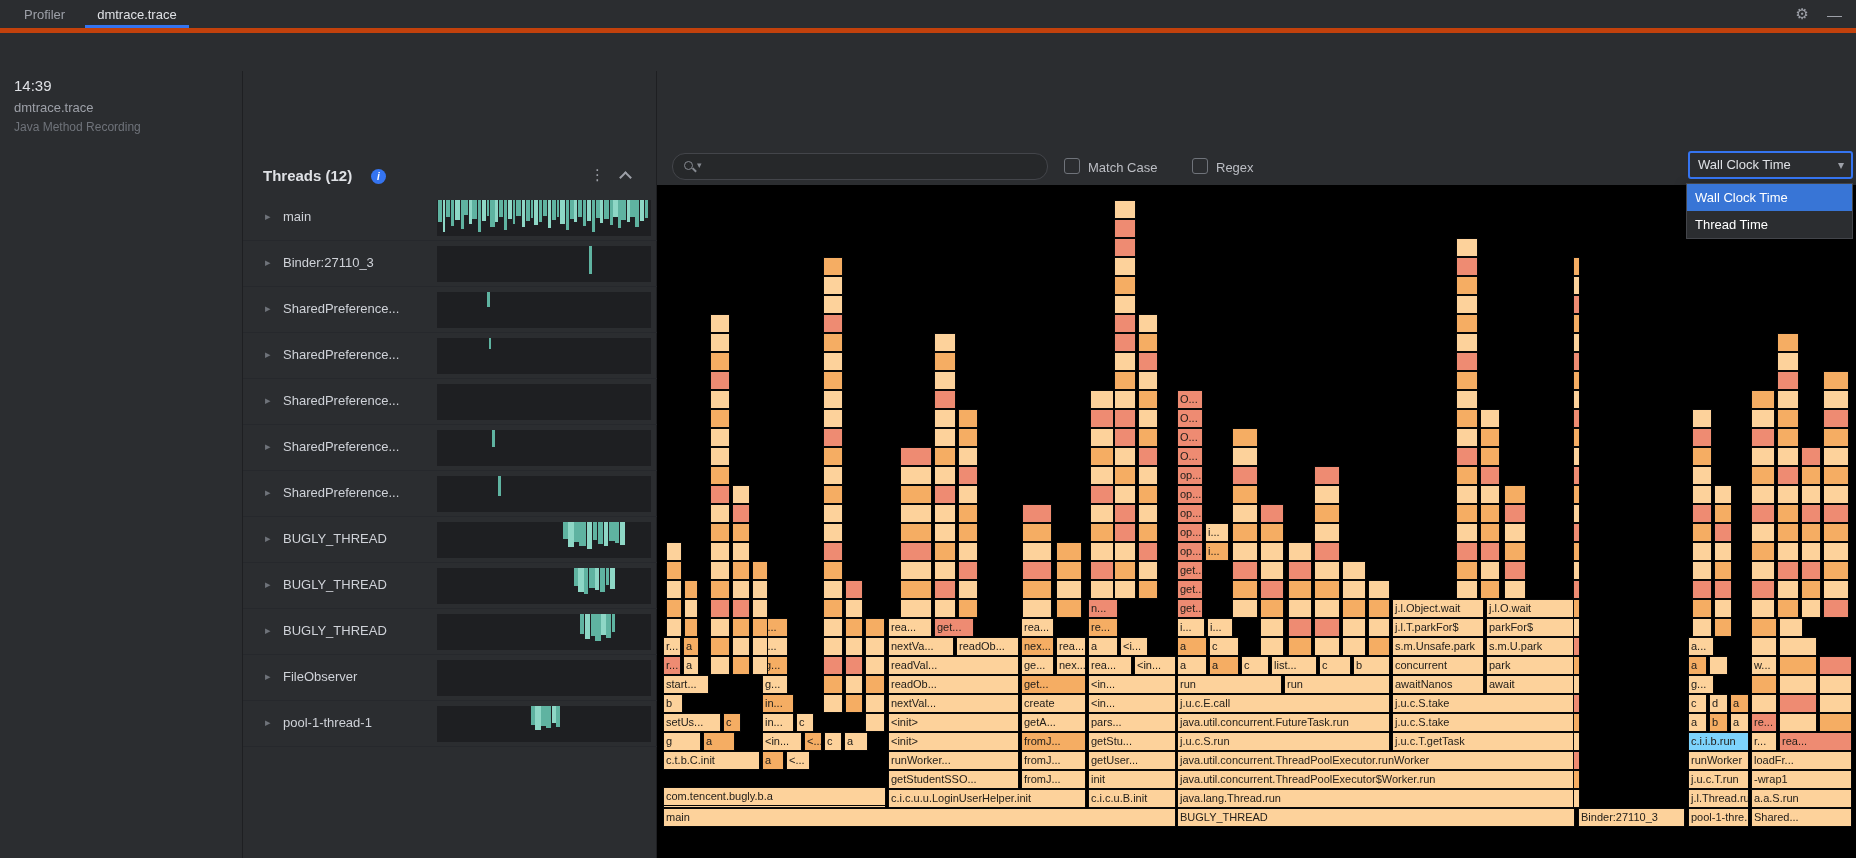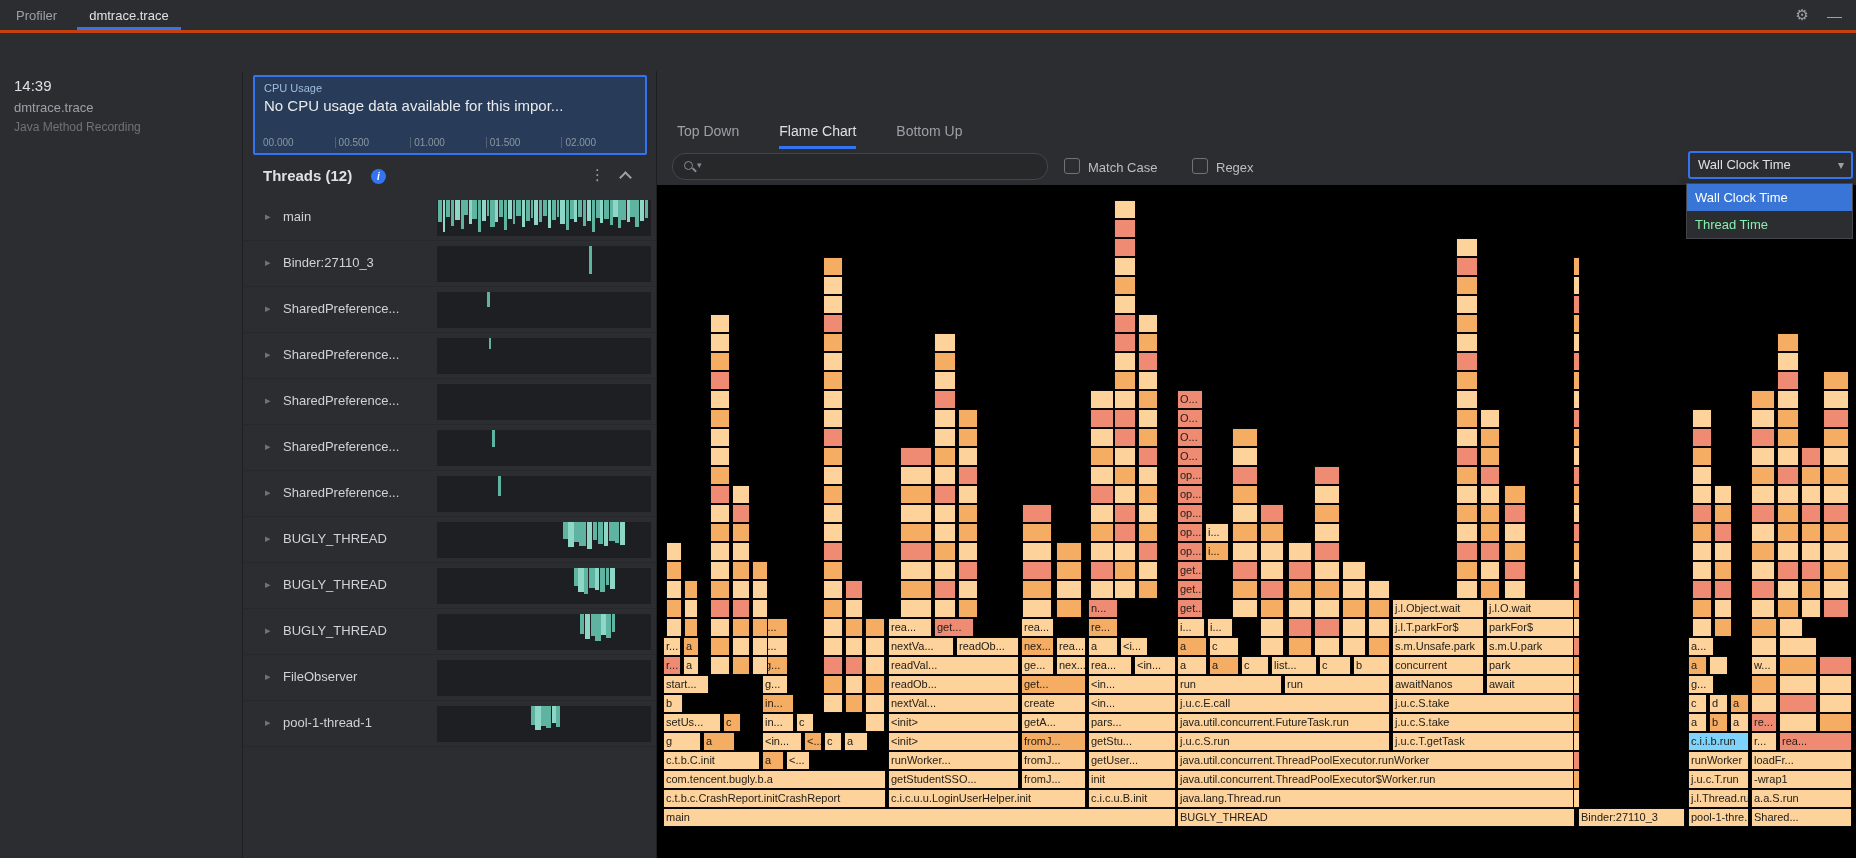--- a/index.html
+++ b/index.html
@@ -11,7 +11,7 @@
   }
   
   .titlebar { position:absolute; left:0; top:0; width:100%; height:33px;
-    background:#2b2d30; border-bottom:3px solid #c2410c; display:flex; align-items:stretch; }
+    background:#2b2d30; border-bottom:5px solid #c2410c; display:flex; align-items:stretch;padding-left:8px; }
   .tb-tabs { display:flex; align-items:stretch; }
   .tb-tab { padding:0 16px; display:flex; align-items:center; color:#9da0a8; position:relative; cursor:default; }
   .tb-tab.active { color:#dfe1e5; }

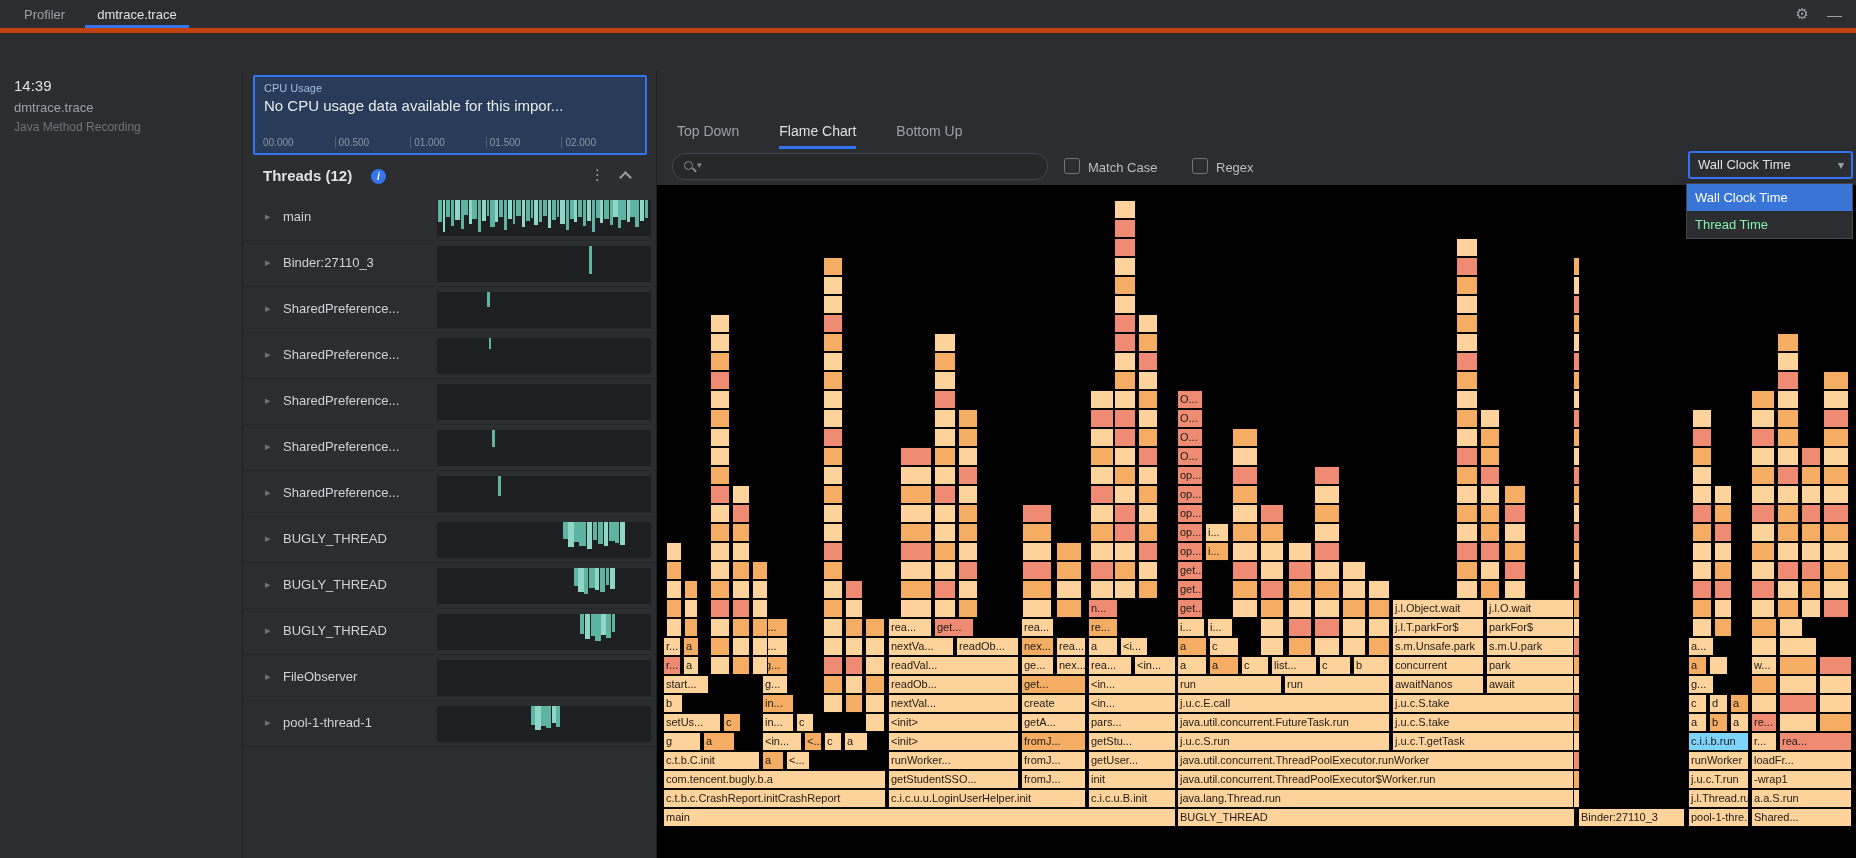--- a/index.html
+++ b/index.html
@@ -123,17 +123,6 @@
   </div>
 
   <div class="mid-panel">
-    <div class="cpu-card">
-      <div class="cpu-title">CPU Usage</div>
-      <div class="cpu-msg">No CPU usage data available for this impor...</div>
-      <div class="cpu-ticks">
-          <div class="tick">00.000</div>
-          <div class="tick tline">00.500</div>
-          <div class="tick tline">01.000</div>
-          <div class="tick tline">01.500</div>
-          <div class="tick tline">02.000</div>
-        </div>
-    </div>
     <div class="threads-header">
       <span class="threads-title">Threads (12)</span>
       <span class="info-dot">i</span>

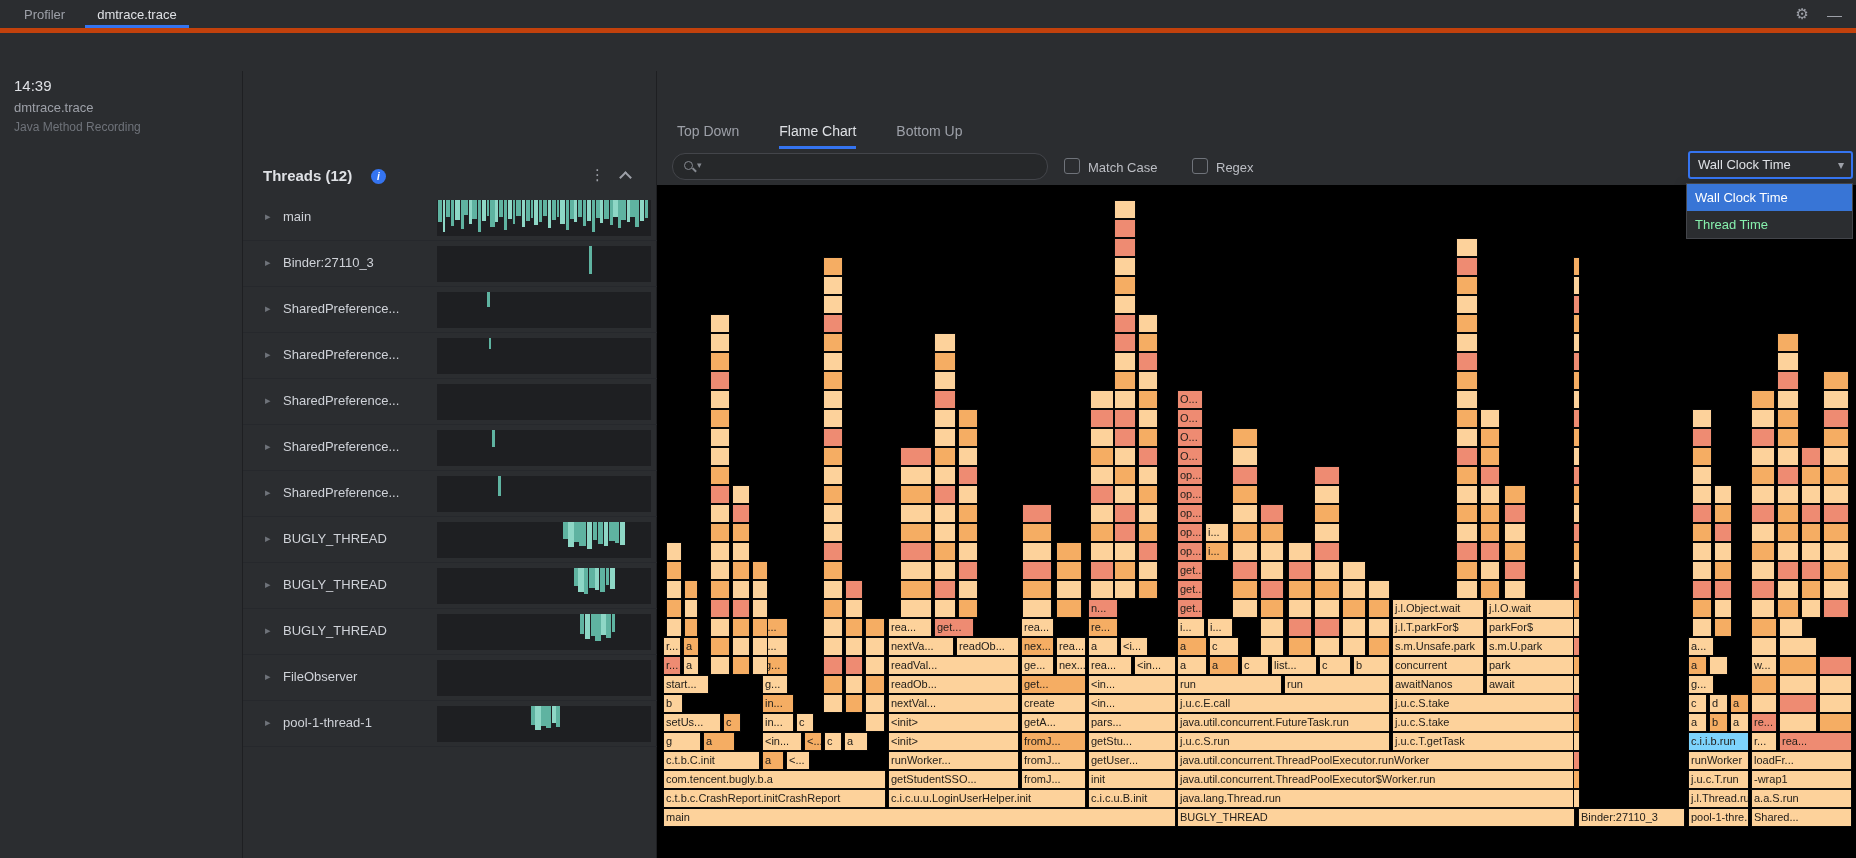--- a/index.html
+++ b/index.html
@@ -289,11 +289,6 @@
   </div>
 
   <div class="right-panel">
-    <div class="vtabs">
-        <div class="ptab">Top Down</div>
-        <div class="ptab active">Flame Chart</div>
-        <div class="ptab">Bottom Up</div>
-      </div>
 
     <div class="filter-row">
       <div class="search-box">

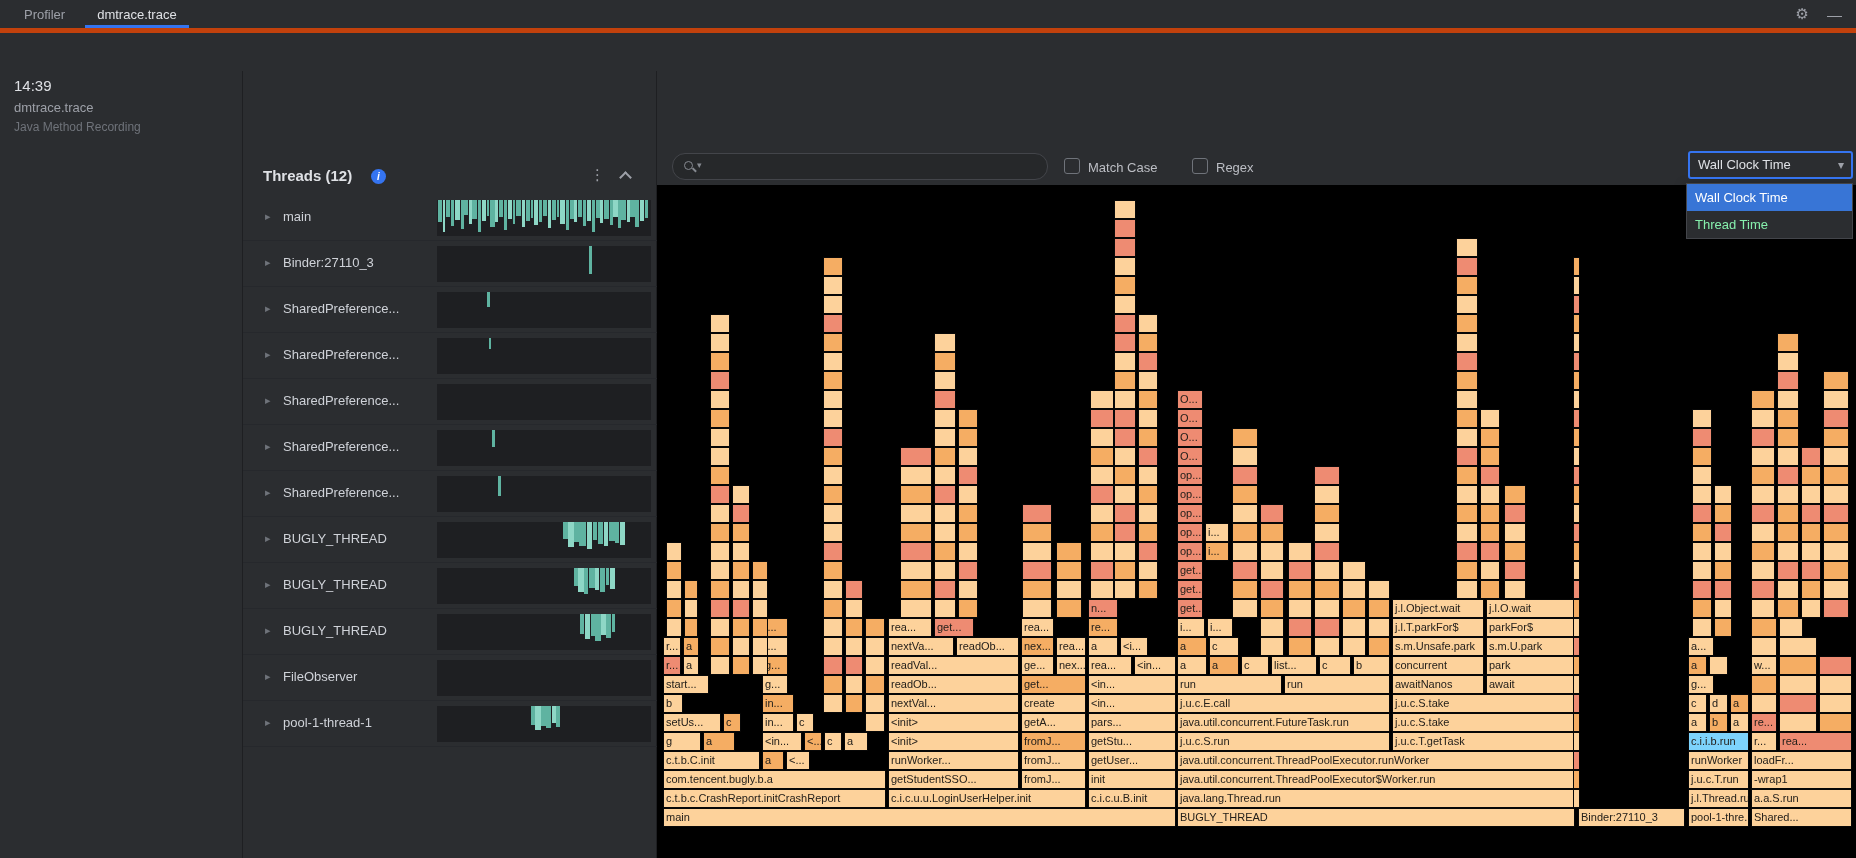--- a/index.html
+++ b/index.html
@@ -90,7 +90,7 @@
   .combo-arrow { position:absolute; right:7px; top:5px; color:#9da0a8; font-size:12px; }
   .dd-popup { position:absolute; left:1029px; top:112px; width:167px; z-index:40;
     background:#2b2d30; border:1px solid #43454a; box-shadow:0 4px 10px rgba(0,0,0,.5); }
-  .dd-item { height:27px; line-height:27px; padding-left:8px; font-size:13px; color:#86efac; cursor:pointer; }
+  .dd-item { height:27px; line-height:27px; padding-left:8px; font-size:13px; color:#ffffff; cursor:pointer; }
   .dd-item.sel { background:#3875d6; color:#ffffff; }
   
   .flame { position:absolute; left:0; top:114px; width:1199px; height:673px; background:#000; overflow:hidden; }

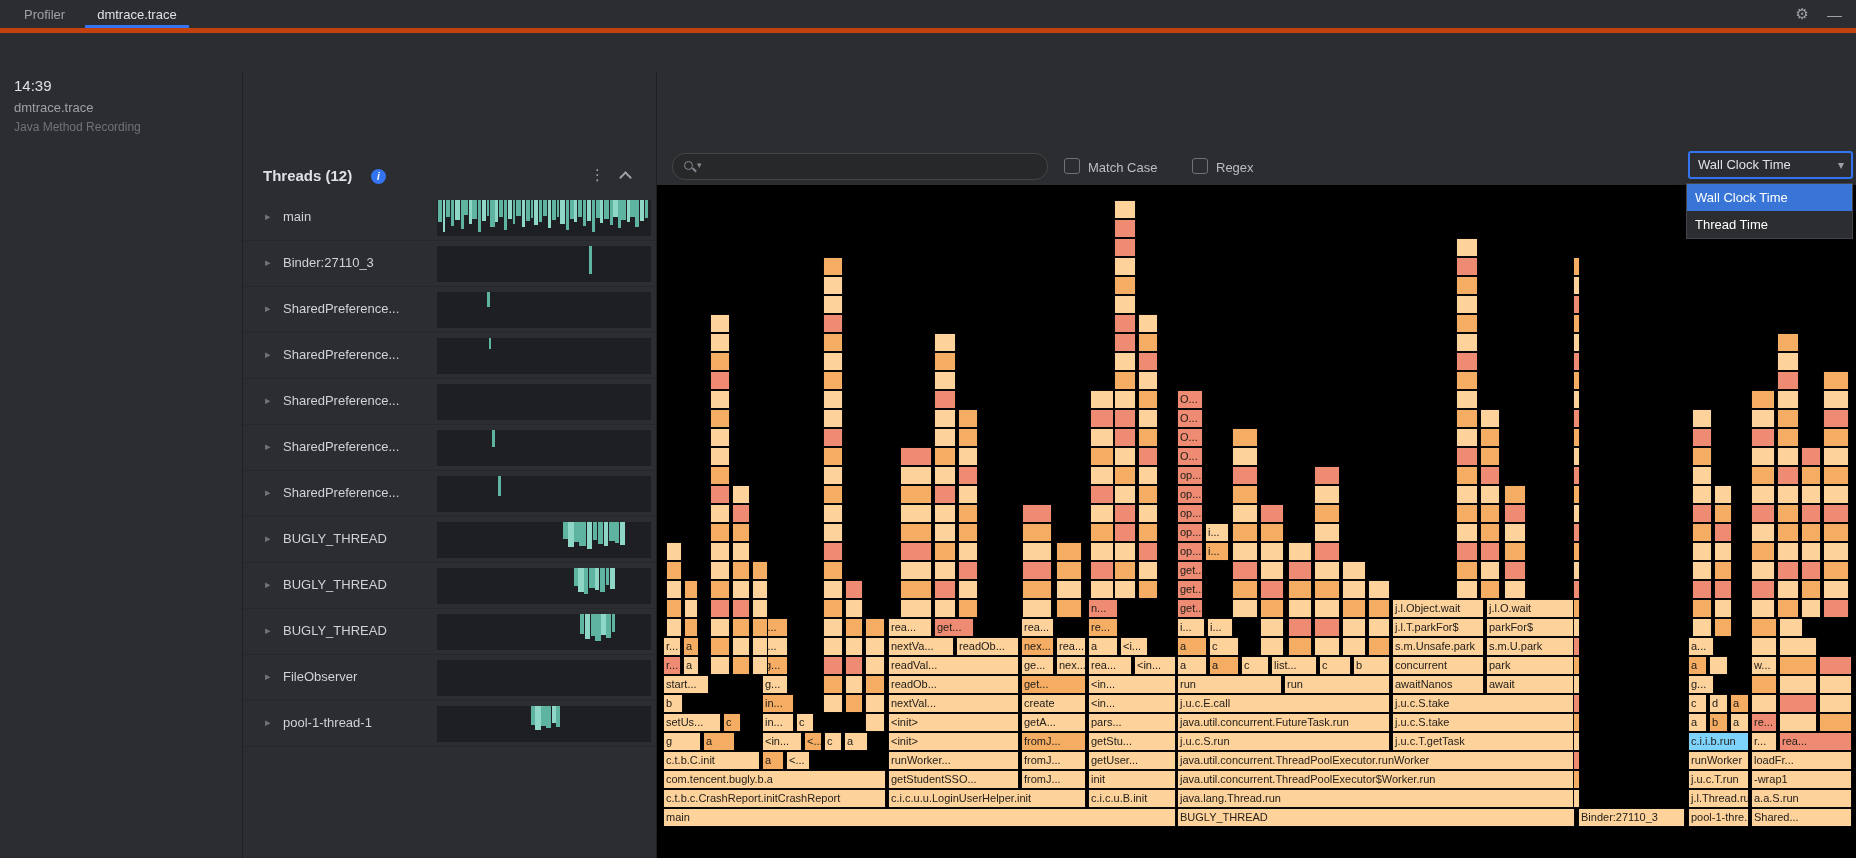--- a/index.html
+++ b/index.html
@@ -319,7 +319,7 @@
           <div class="fbox" style="left: 520px; top: 604px; width: 398px; background: rgb(253, 210, 155);">java.lang.Thread.run</div>
           <div class="fbox" style="left: 1031px; top: 604px; width: 61px; background: rgb(253, 210, 155);">j.l.Thread.run</div>
           <div class="fbox" style="left: 1094px; top: 604px; width: 101px; background: rgb(253, 210, 155);">a.a.S.run</div>
-          <div class="fbox" style="left: 6px; top: 585px; width: 223px; background: rgb(253, 210, 155);">com.tencent.bugly.b.a</div>
+          <div class="fbox" style="left: 6px; top: 602px; width: 223px; background: rgb(253, 210, 155);">com.tencent.bugly.b.a</div>
           <div class="fbox" style="left: 231px; top: 585px; width: 131px; background: rgb(253, 210, 155);">getStudentSSO...</div>
           <div class="fbox" style="left: 364px; top: 585px; width: 65px; background: rgb(253, 210, 155);">fromJ...</div>
           <div class="fbox" style="left: 431px; top: 585px; width: 88px; background: rgb(253, 210, 155);">init</div>

